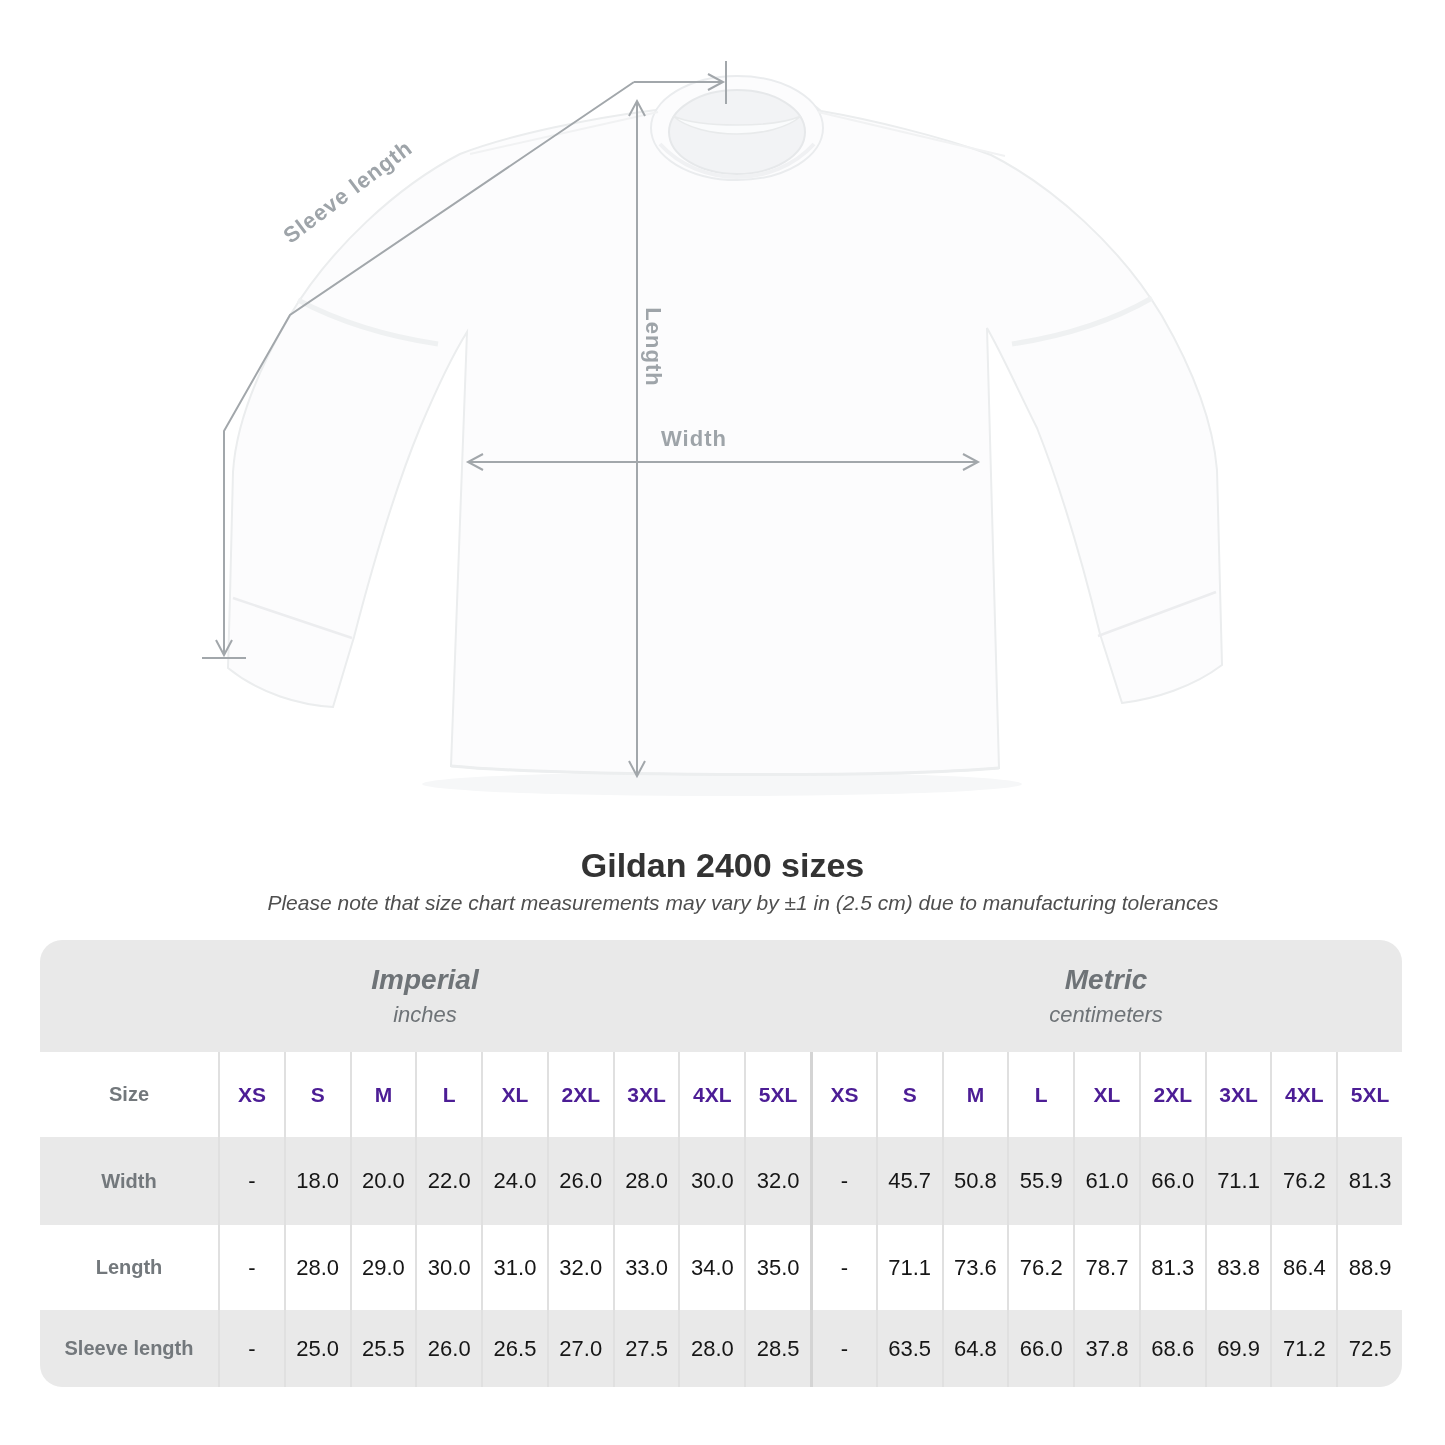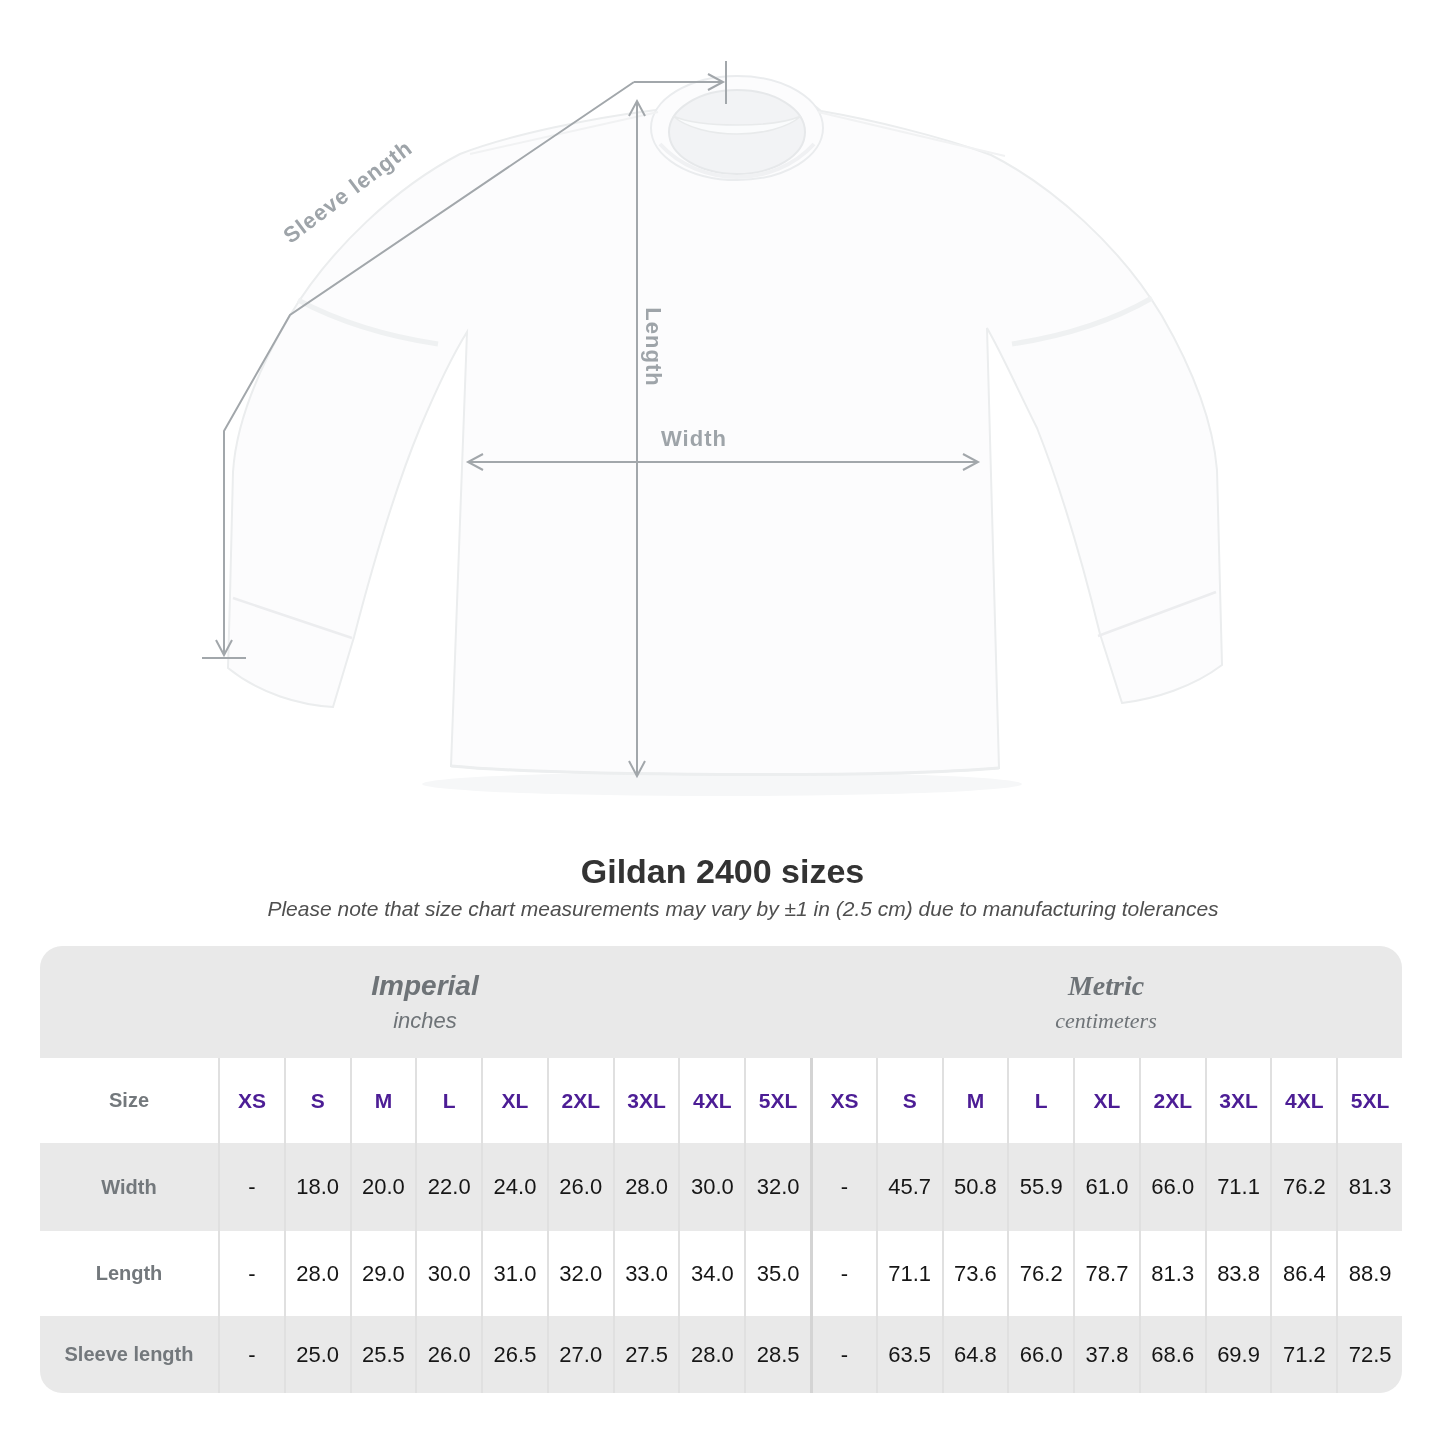--- a/index.html
+++ b/index.html
@@ -15,7 +15,7 @@
 
   
   .title-block{text-align:center;}
-  .page-title{font-size:34px;font-weight:bold;color:#333333;line-height:40px;margin-top:6px;}
+  .page-title{font-size:34px;font-weight:bold;color:#333333;line-height:40px;}
   .page-subtitle{font-size:21px;font-style:italic;color:#4f4f4f;line-height:27px;margin-top:4px;margin-left:41px;}
 
   

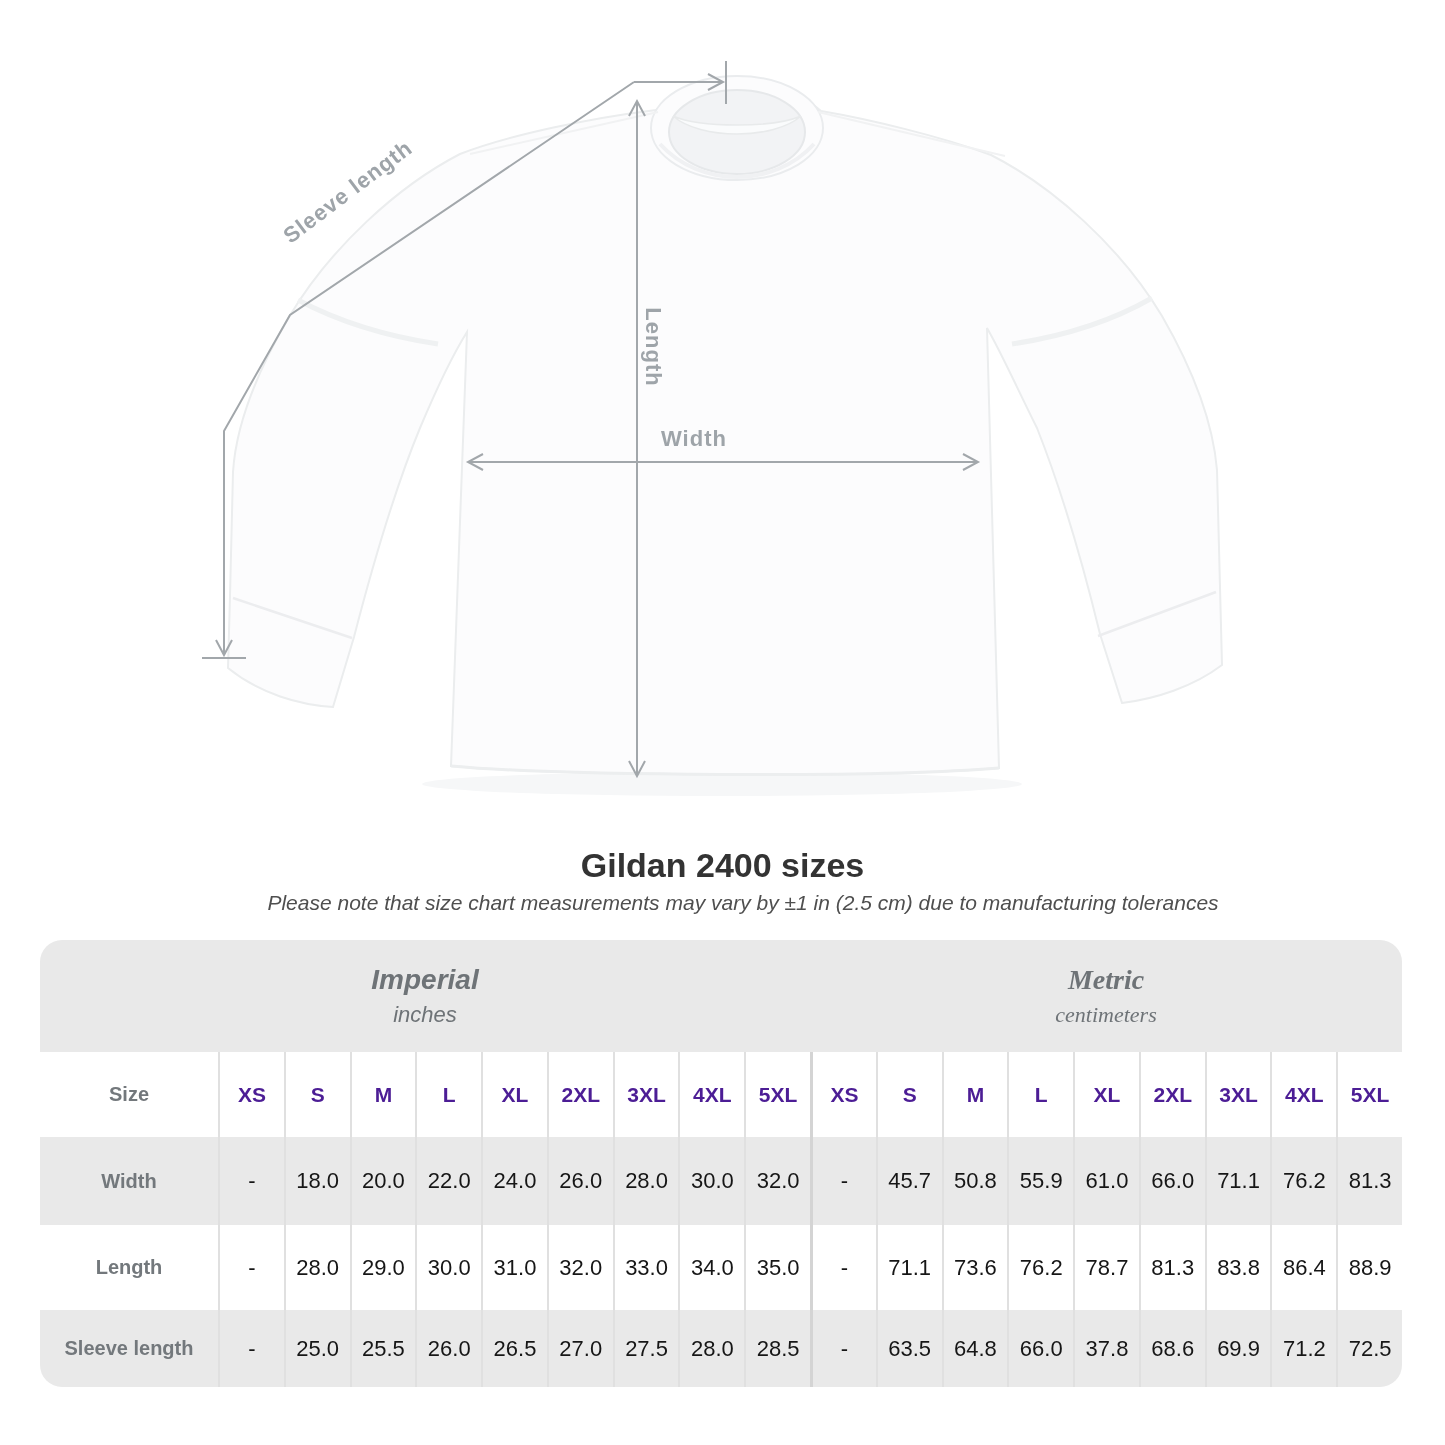--- a/index.html
+++ b/index.html
@@ -28,7 +28,7 @@
   .g{background:#e9e9e9;}
   .band{display:flex;flex-direction:column;align-items:center;justify-content:center;gap:6px;}
   .band-imperial{grid-column:1 / span 10;}
-  .band-metric{grid-column:11 / span 9;font-family:Liberation Serif, serif;}
+  .band-metric{grid-column:11 / span 9;}
   .band-title{font-size:28px;font-weight:bold;font-style:italic;color:#6e7377;}
   .band-sub{font-size:22px;font-style:italic;color:#6e7377;text-align:right;}
   .cell{display:flex;align-items:center;justify-content:center;font-size:22px;}

